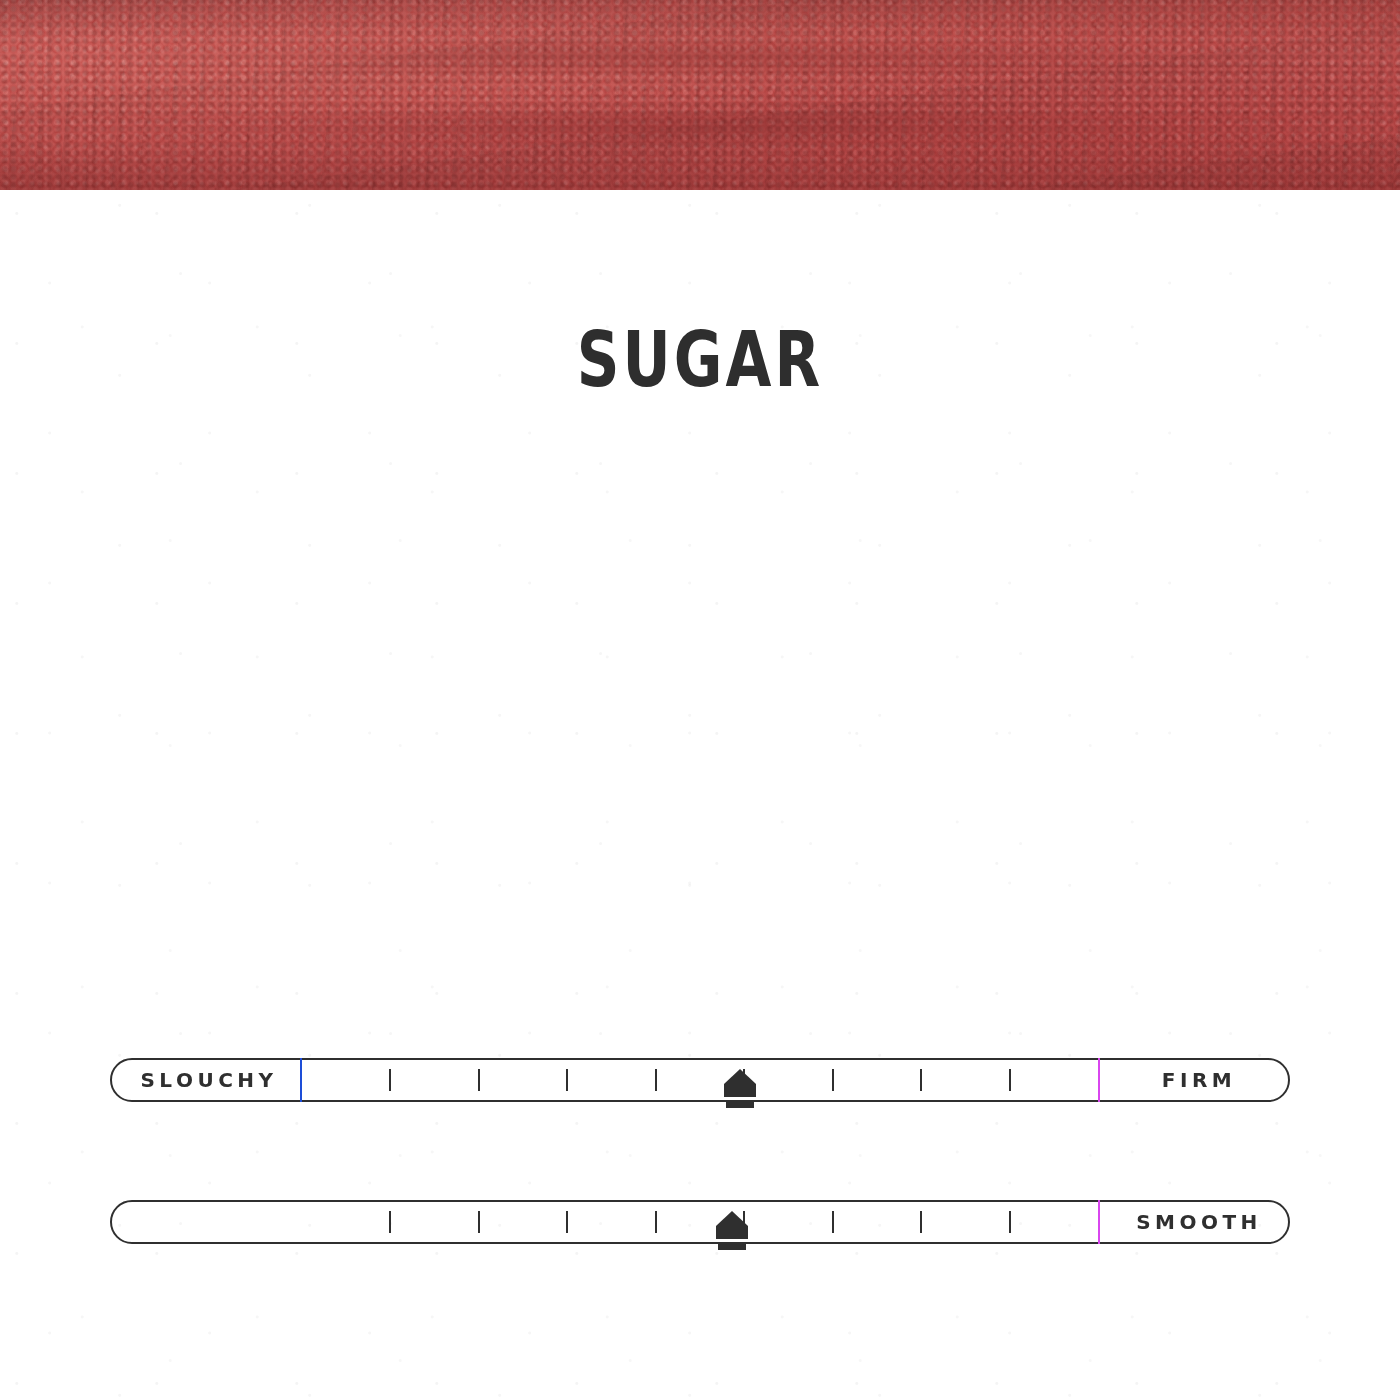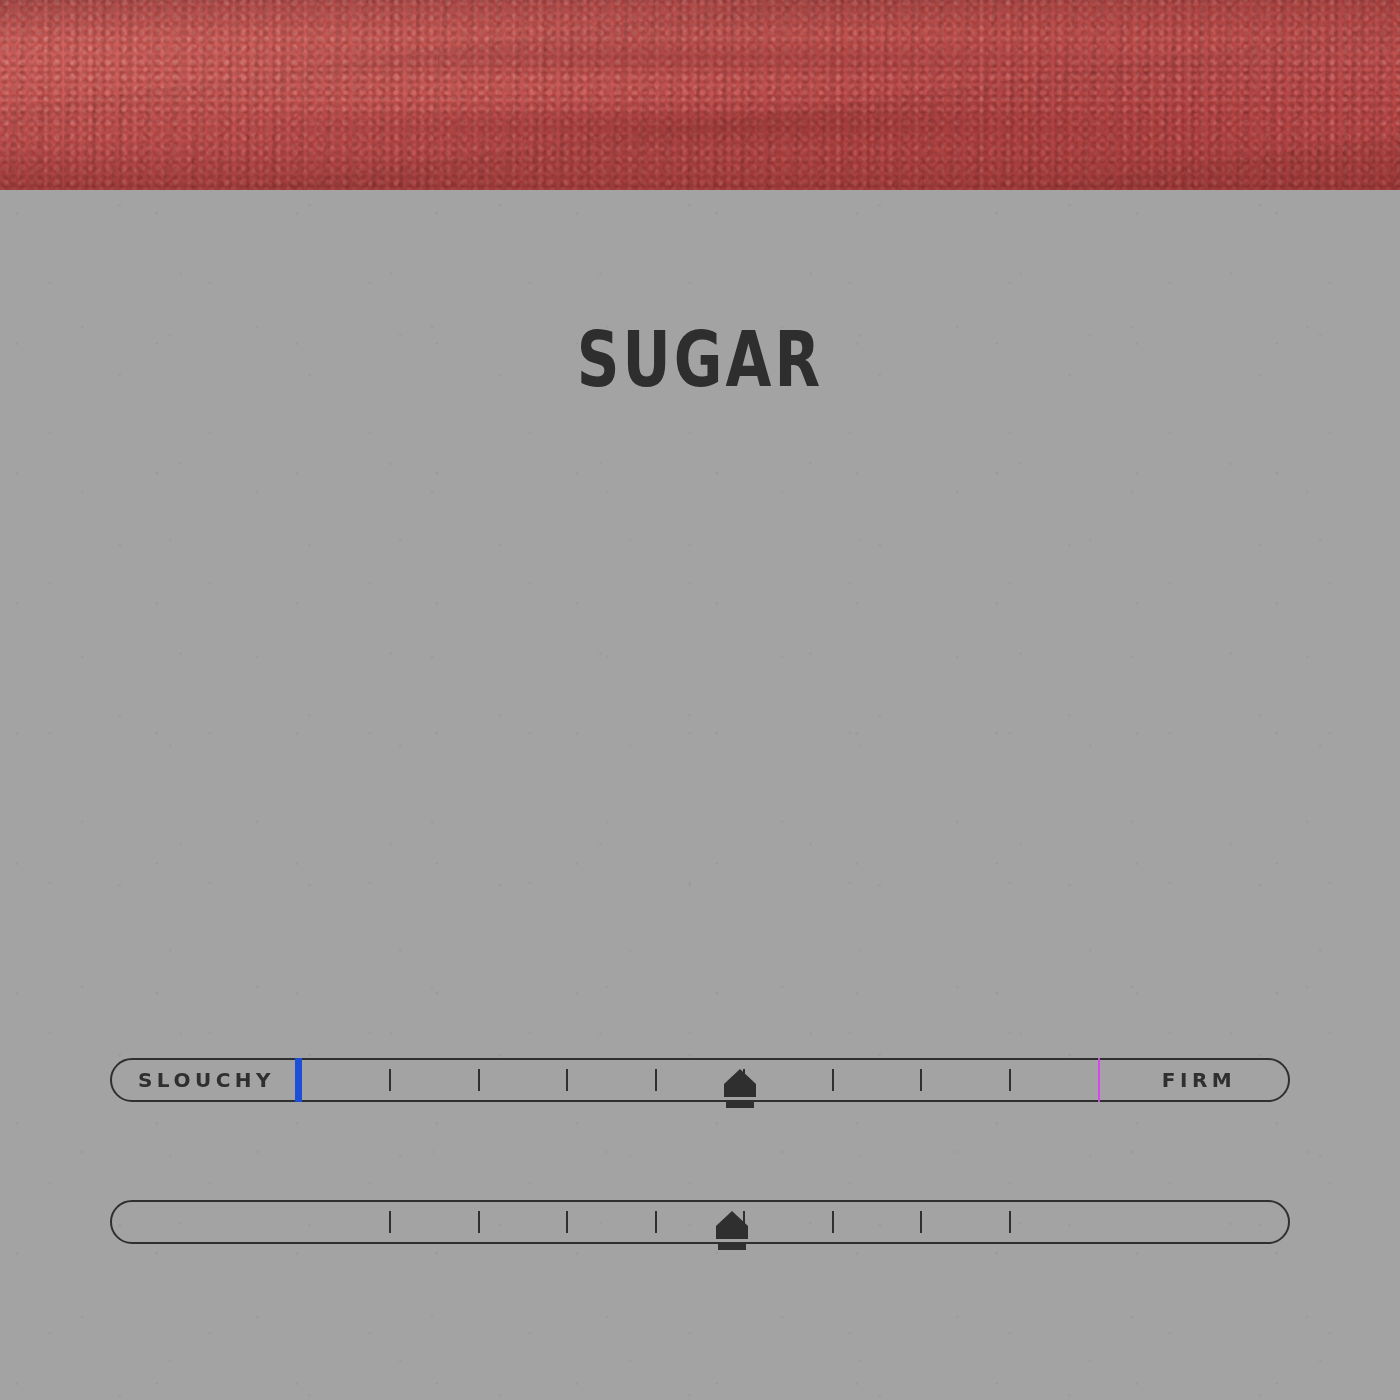--- a/index.html
+++ b/index.html
@@ -88,7 +88,7 @@
     left: 0;
     width: 1400px;
     height: 1210px;
-    background: #a3a3a3;
+    background: #ffffff;
   }
   .paper-speck {
     position: absolute;

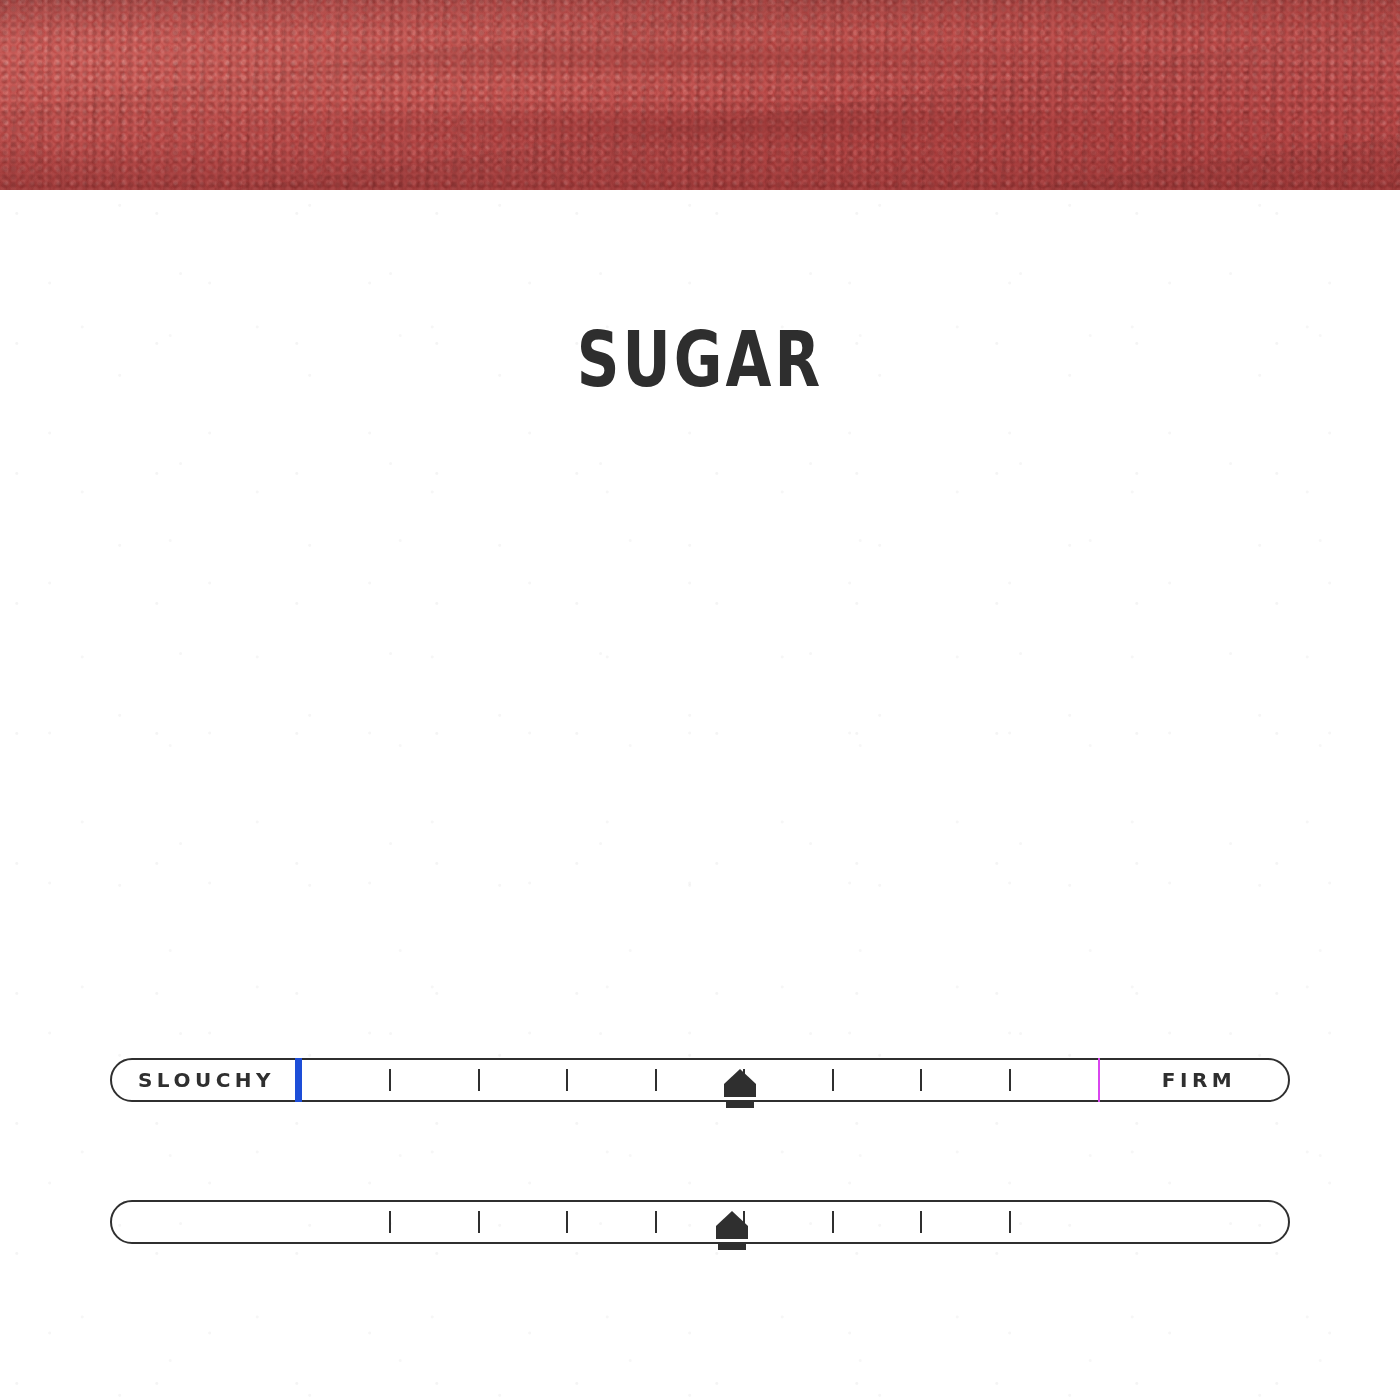--- a/index.html
+++ b/index.html
@@ -168,7 +168,7 @@
   .slider-label.left {
     left: 0;
     width: 192px;
-    border-right: 7px solid #1d4ed8;
+    border-right: 2px solid #1d4ed8;
     border-radius: 22px 0 0 22px;
     padding-left: 8px;
   }

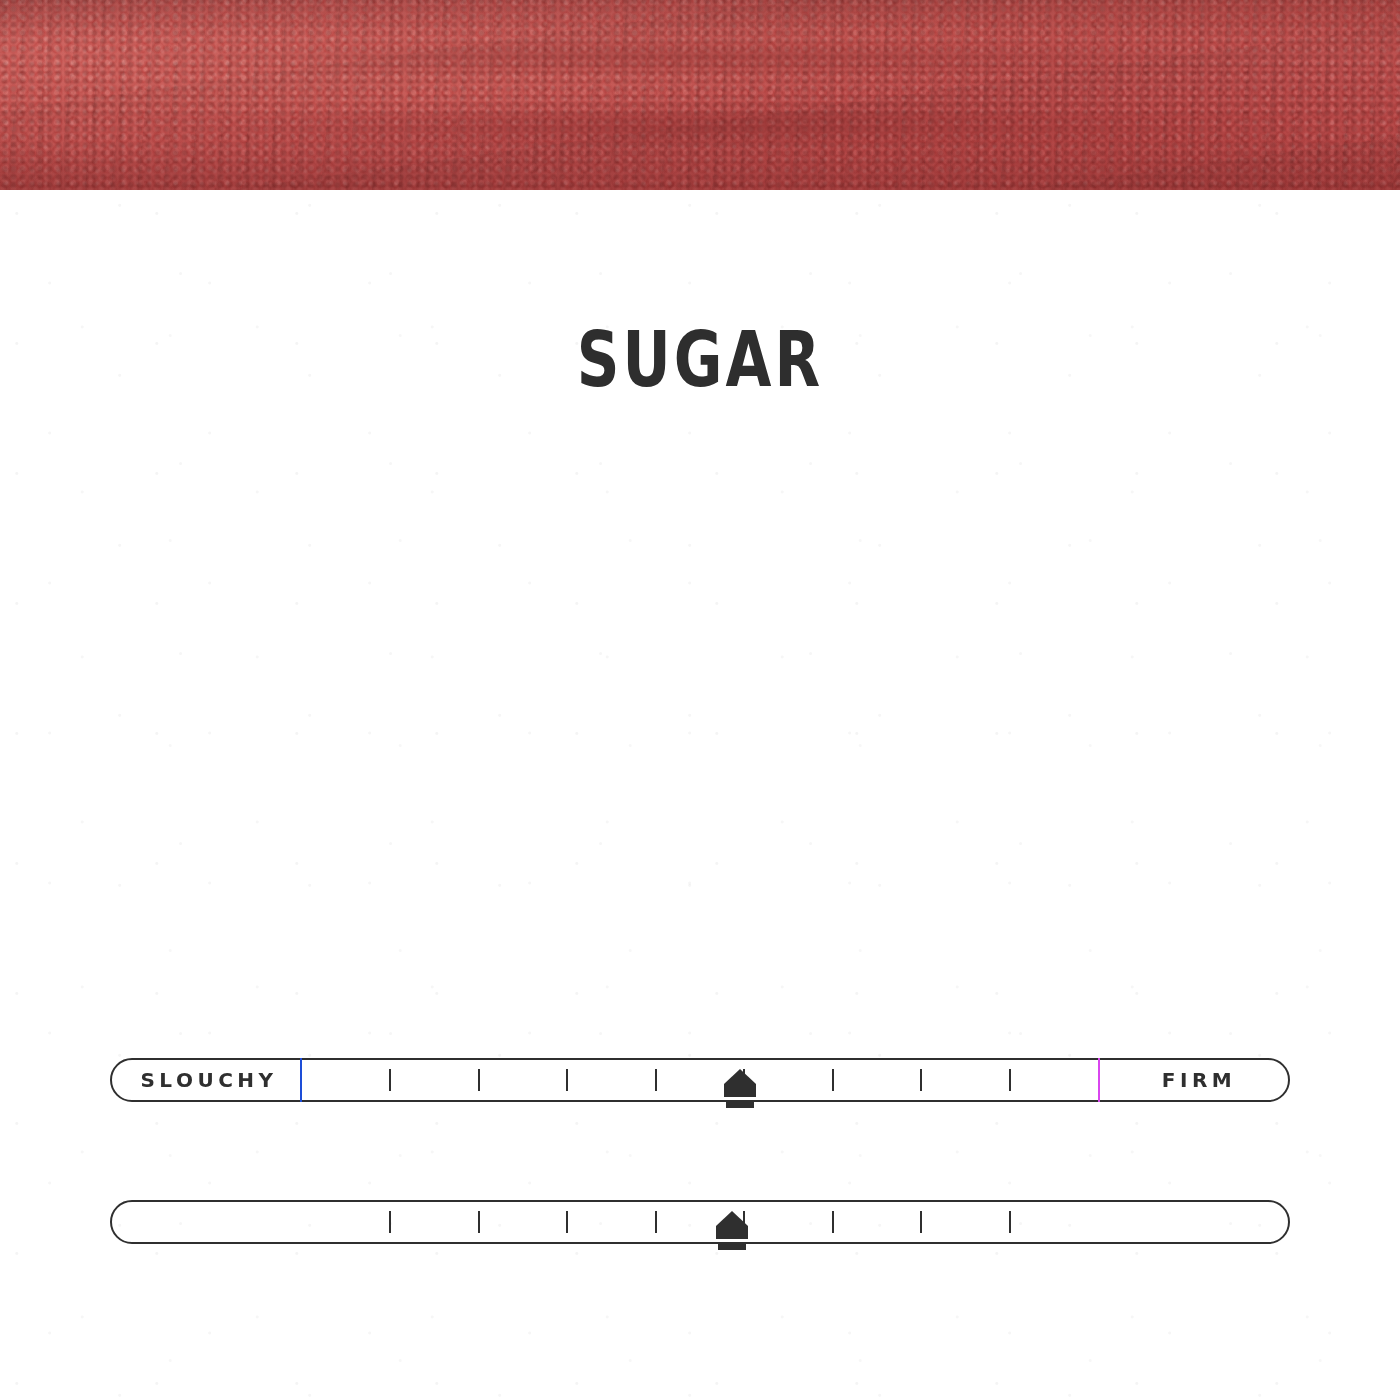--- a/index.html
+++ b/index.html
@@ -237,6 +237,7 @@
 
   <div class="slider" id="slider-texture">
     <div class="slider-track"></div>
+    <div class="slider-label right">SMOOTH</div>
     <div class="ticks">
         <div class="tick" style="left: 279.444px;"></div>
         <div class="tick" style="left: 367.889px;"></div>

